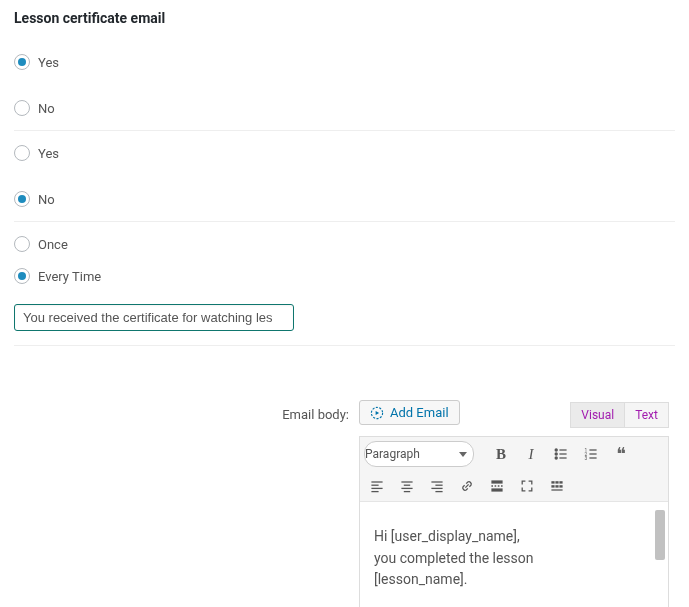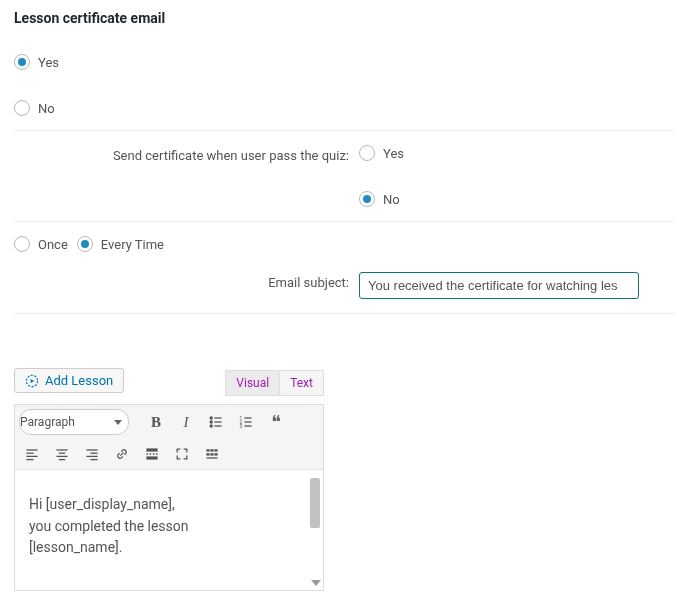--- a/index.html
+++ b/index.html
@@ -207,7 +207,6 @@
 </div>
 
 <div class="row">
-  <div class="label top-pad">Send certificate when user pass the quiz:</div>
   <div class="control">
     <div class="radios">
       <label class="radio">

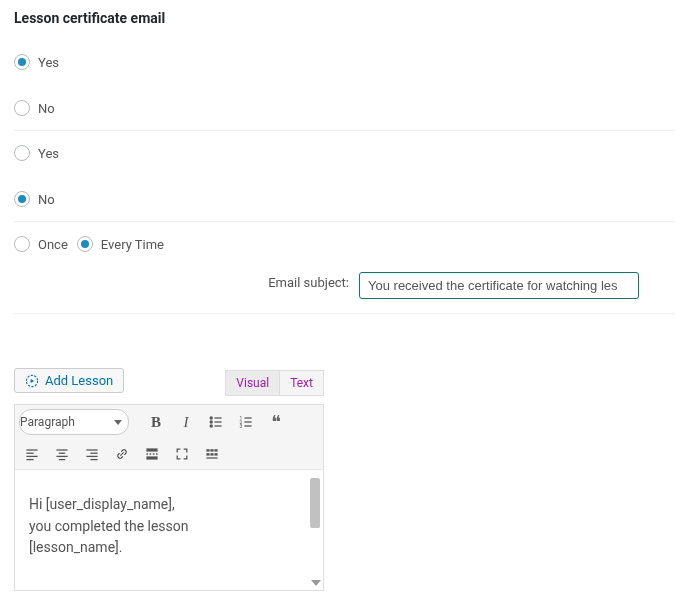--- a/index.html
+++ b/index.html
@@ -43,8 +43,8 @@
     flex-direction: column;
   }
   .radios.vert {
-    flex-direction: row;
-    gap: 9px;
+    flex-direction: column;
+    gap: 16px;
   }
   label.radio {
     display: inline-flex;

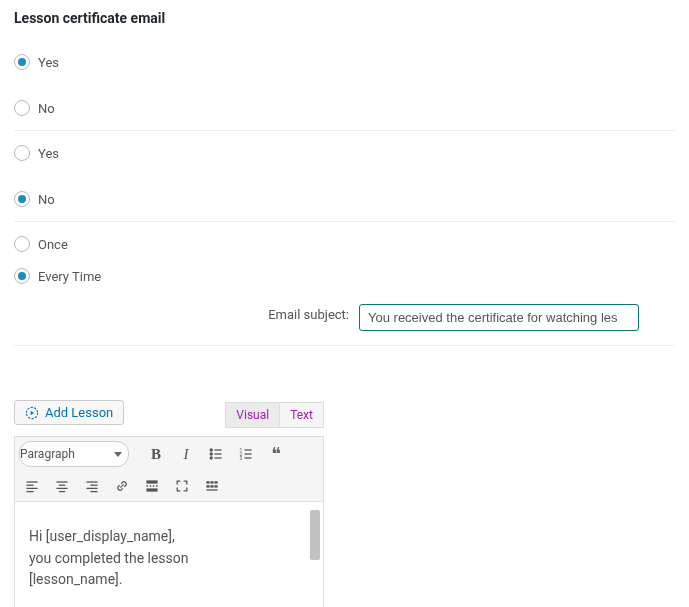--- a/index.html
+++ b/index.html
@@ -237,7 +237,6 @@
 </div>
 
 <div class="row">
-  <div class="label top-pad">Email subject:</div>
   <div class="control">
     <input type="text" value="You received the certificate for watching les" style="">
   </div>

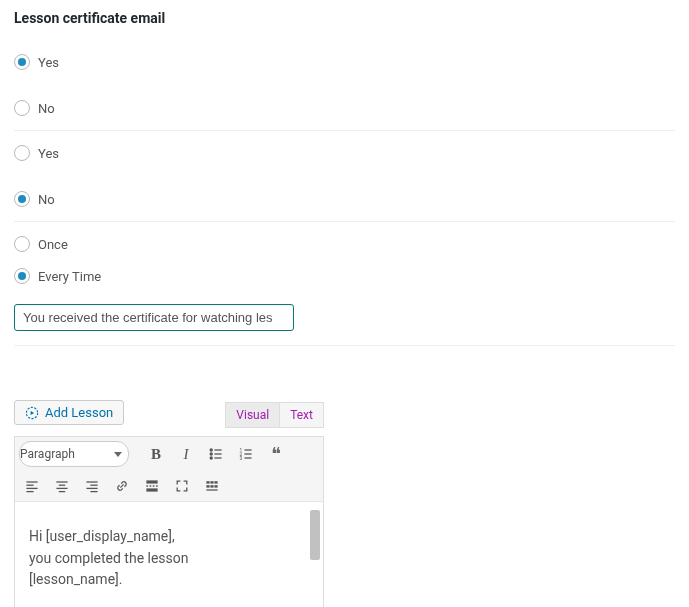--- a/index.html
+++ b/index.html
@@ -245,6 +245,7 @@
 <div class="spacer"></div>
 
 <div class="row noborder" style="align-items:flex-start;">
+  <div class="label" style="padding-top:6px;">Email body:</div>
   <div class="control">
     <div class="editor-wrap">
       <div class="clearfix">

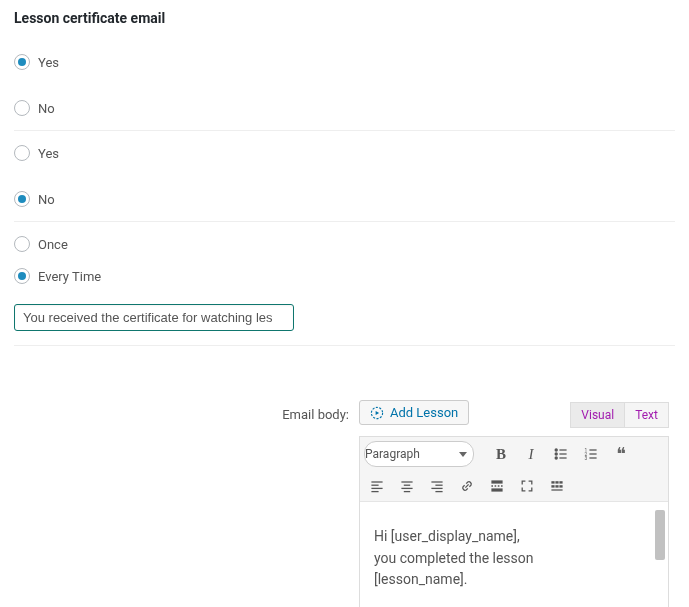--- a/index.html
+++ b/index.html
@@ -254,7 +254,7 @@
             <circle cx="10" cy="10" r="8" fill="none" stroke="#0073aa" stroke-width="1.6" stroke-dasharray="3 2"></circle>
             <path d="M8 7 L8 13 L13 10 Z" fill="#0073aa"></path>
           </svg>
-          <span>Add Lesson</span>
+          <span>Add Email</span>
         </span>
         <span class="tabs">
           <span class="tab active">Visual</span>

